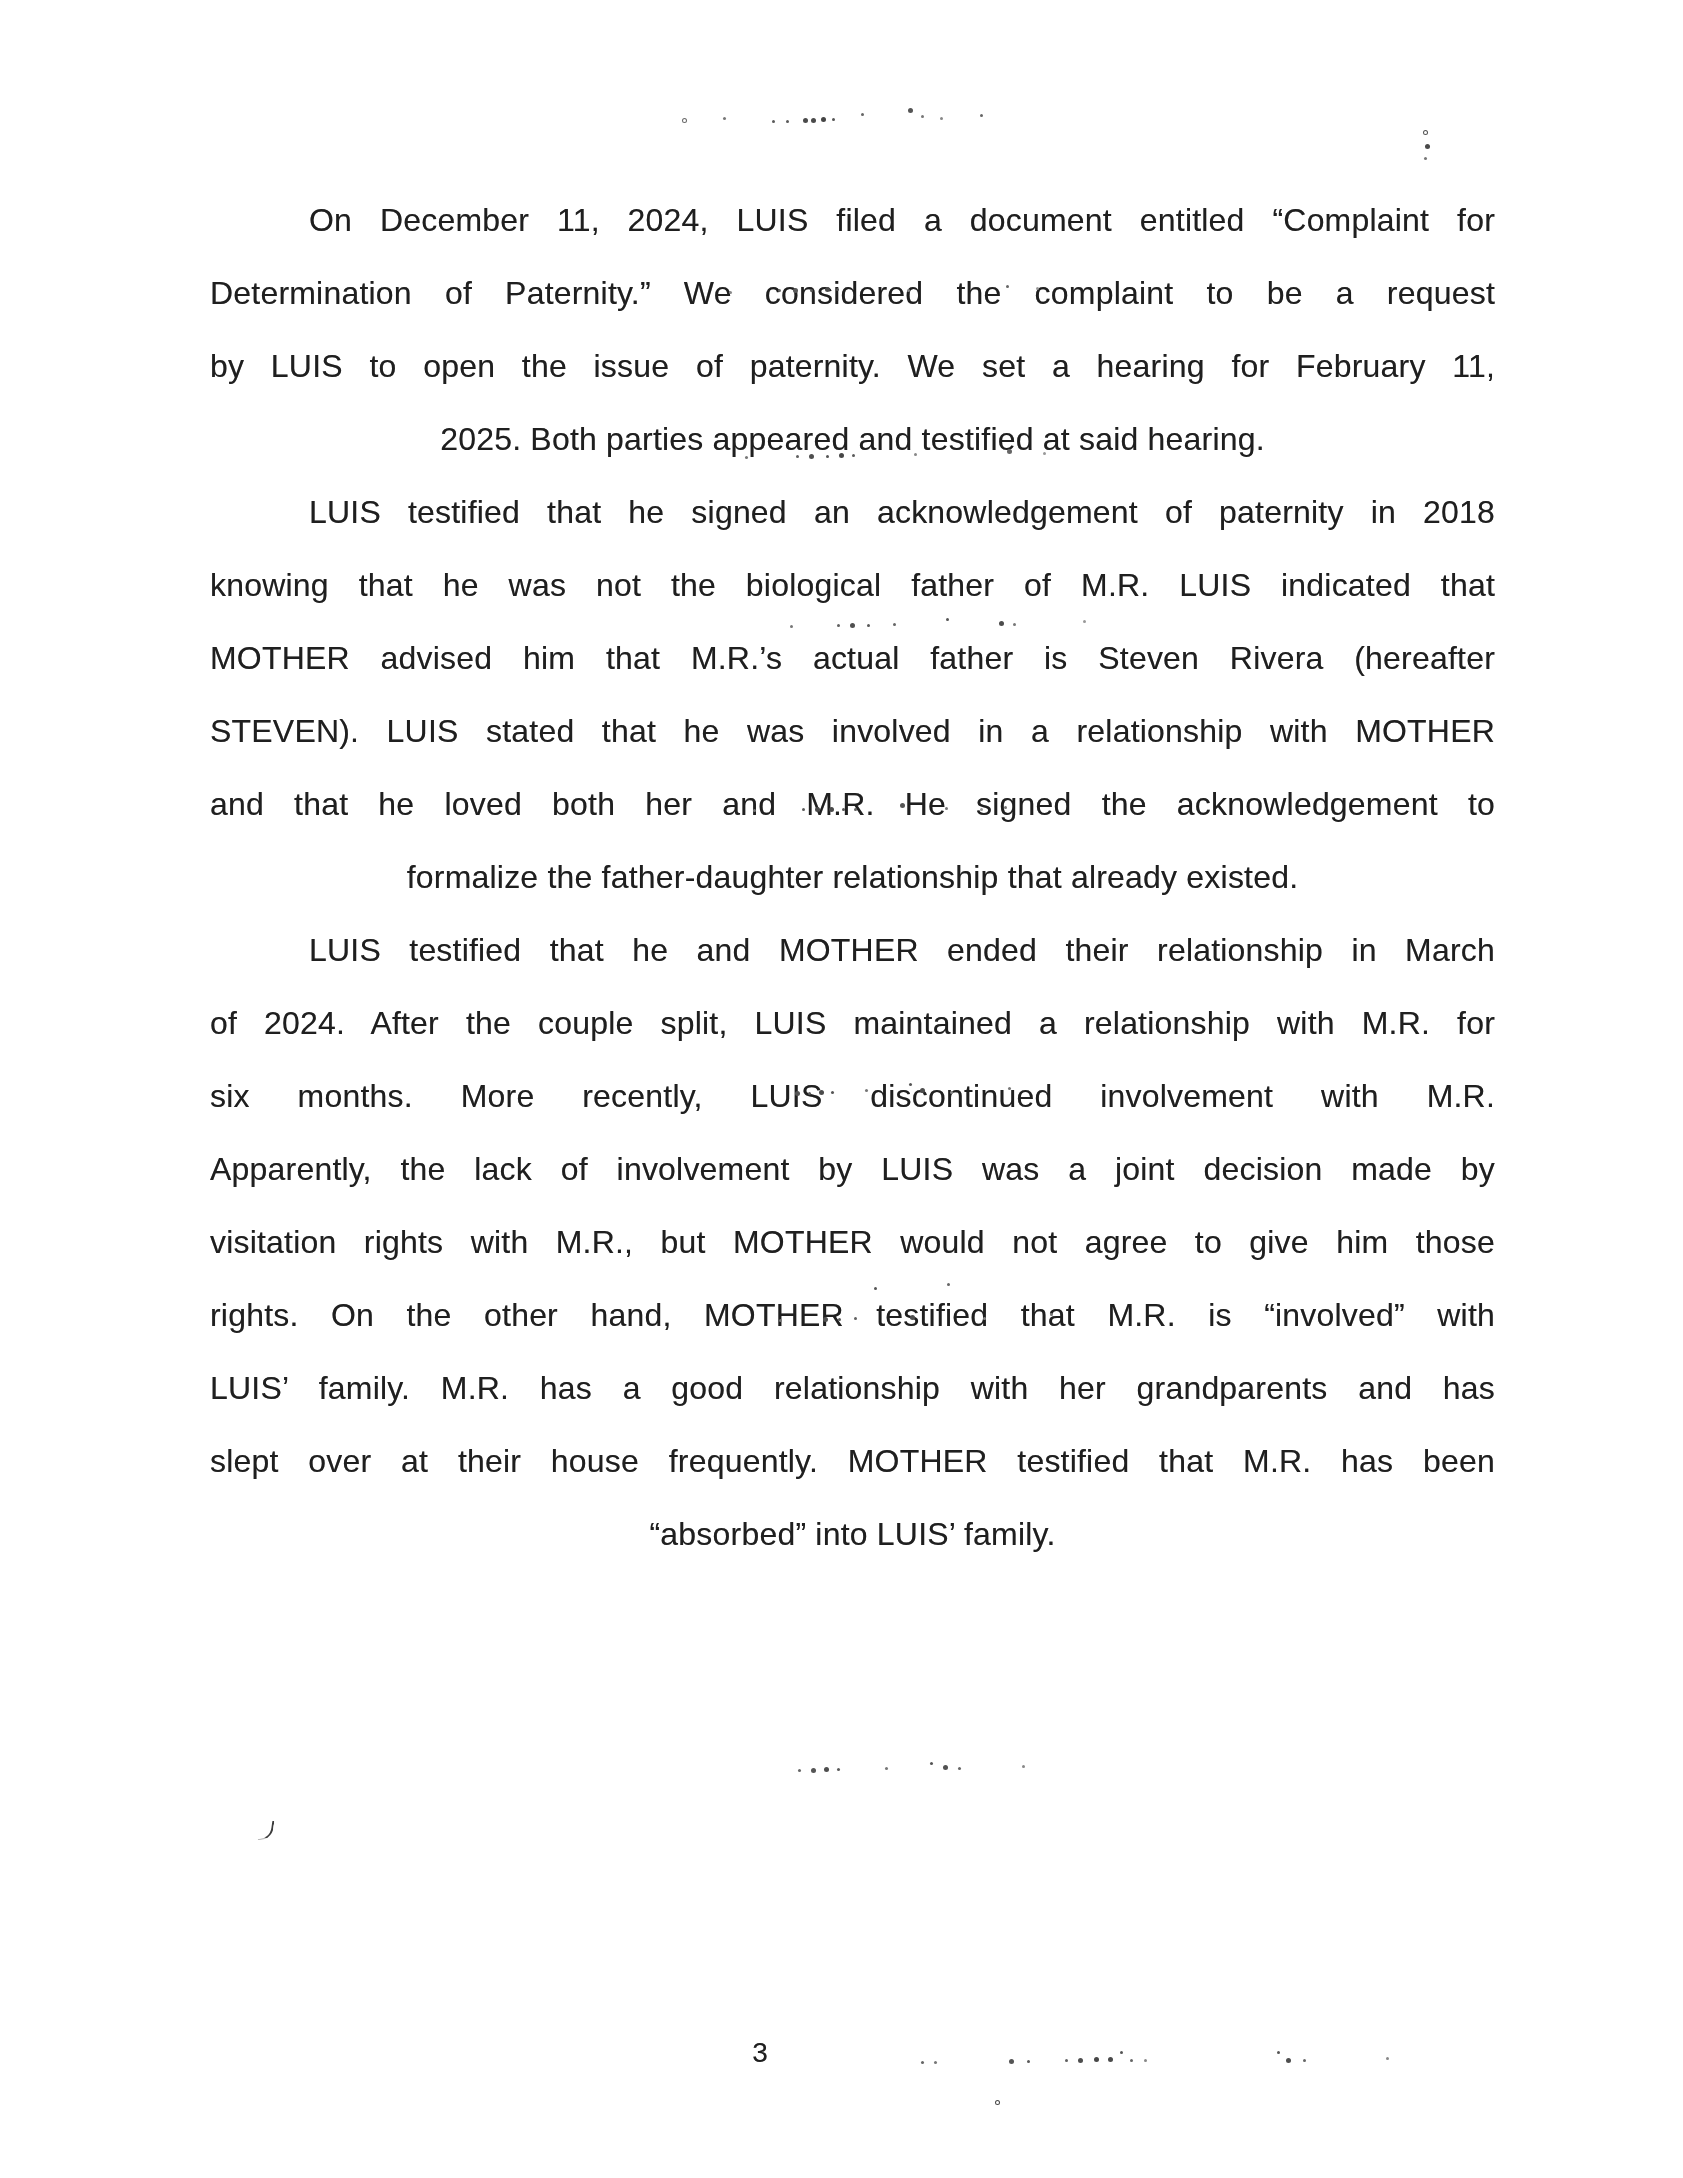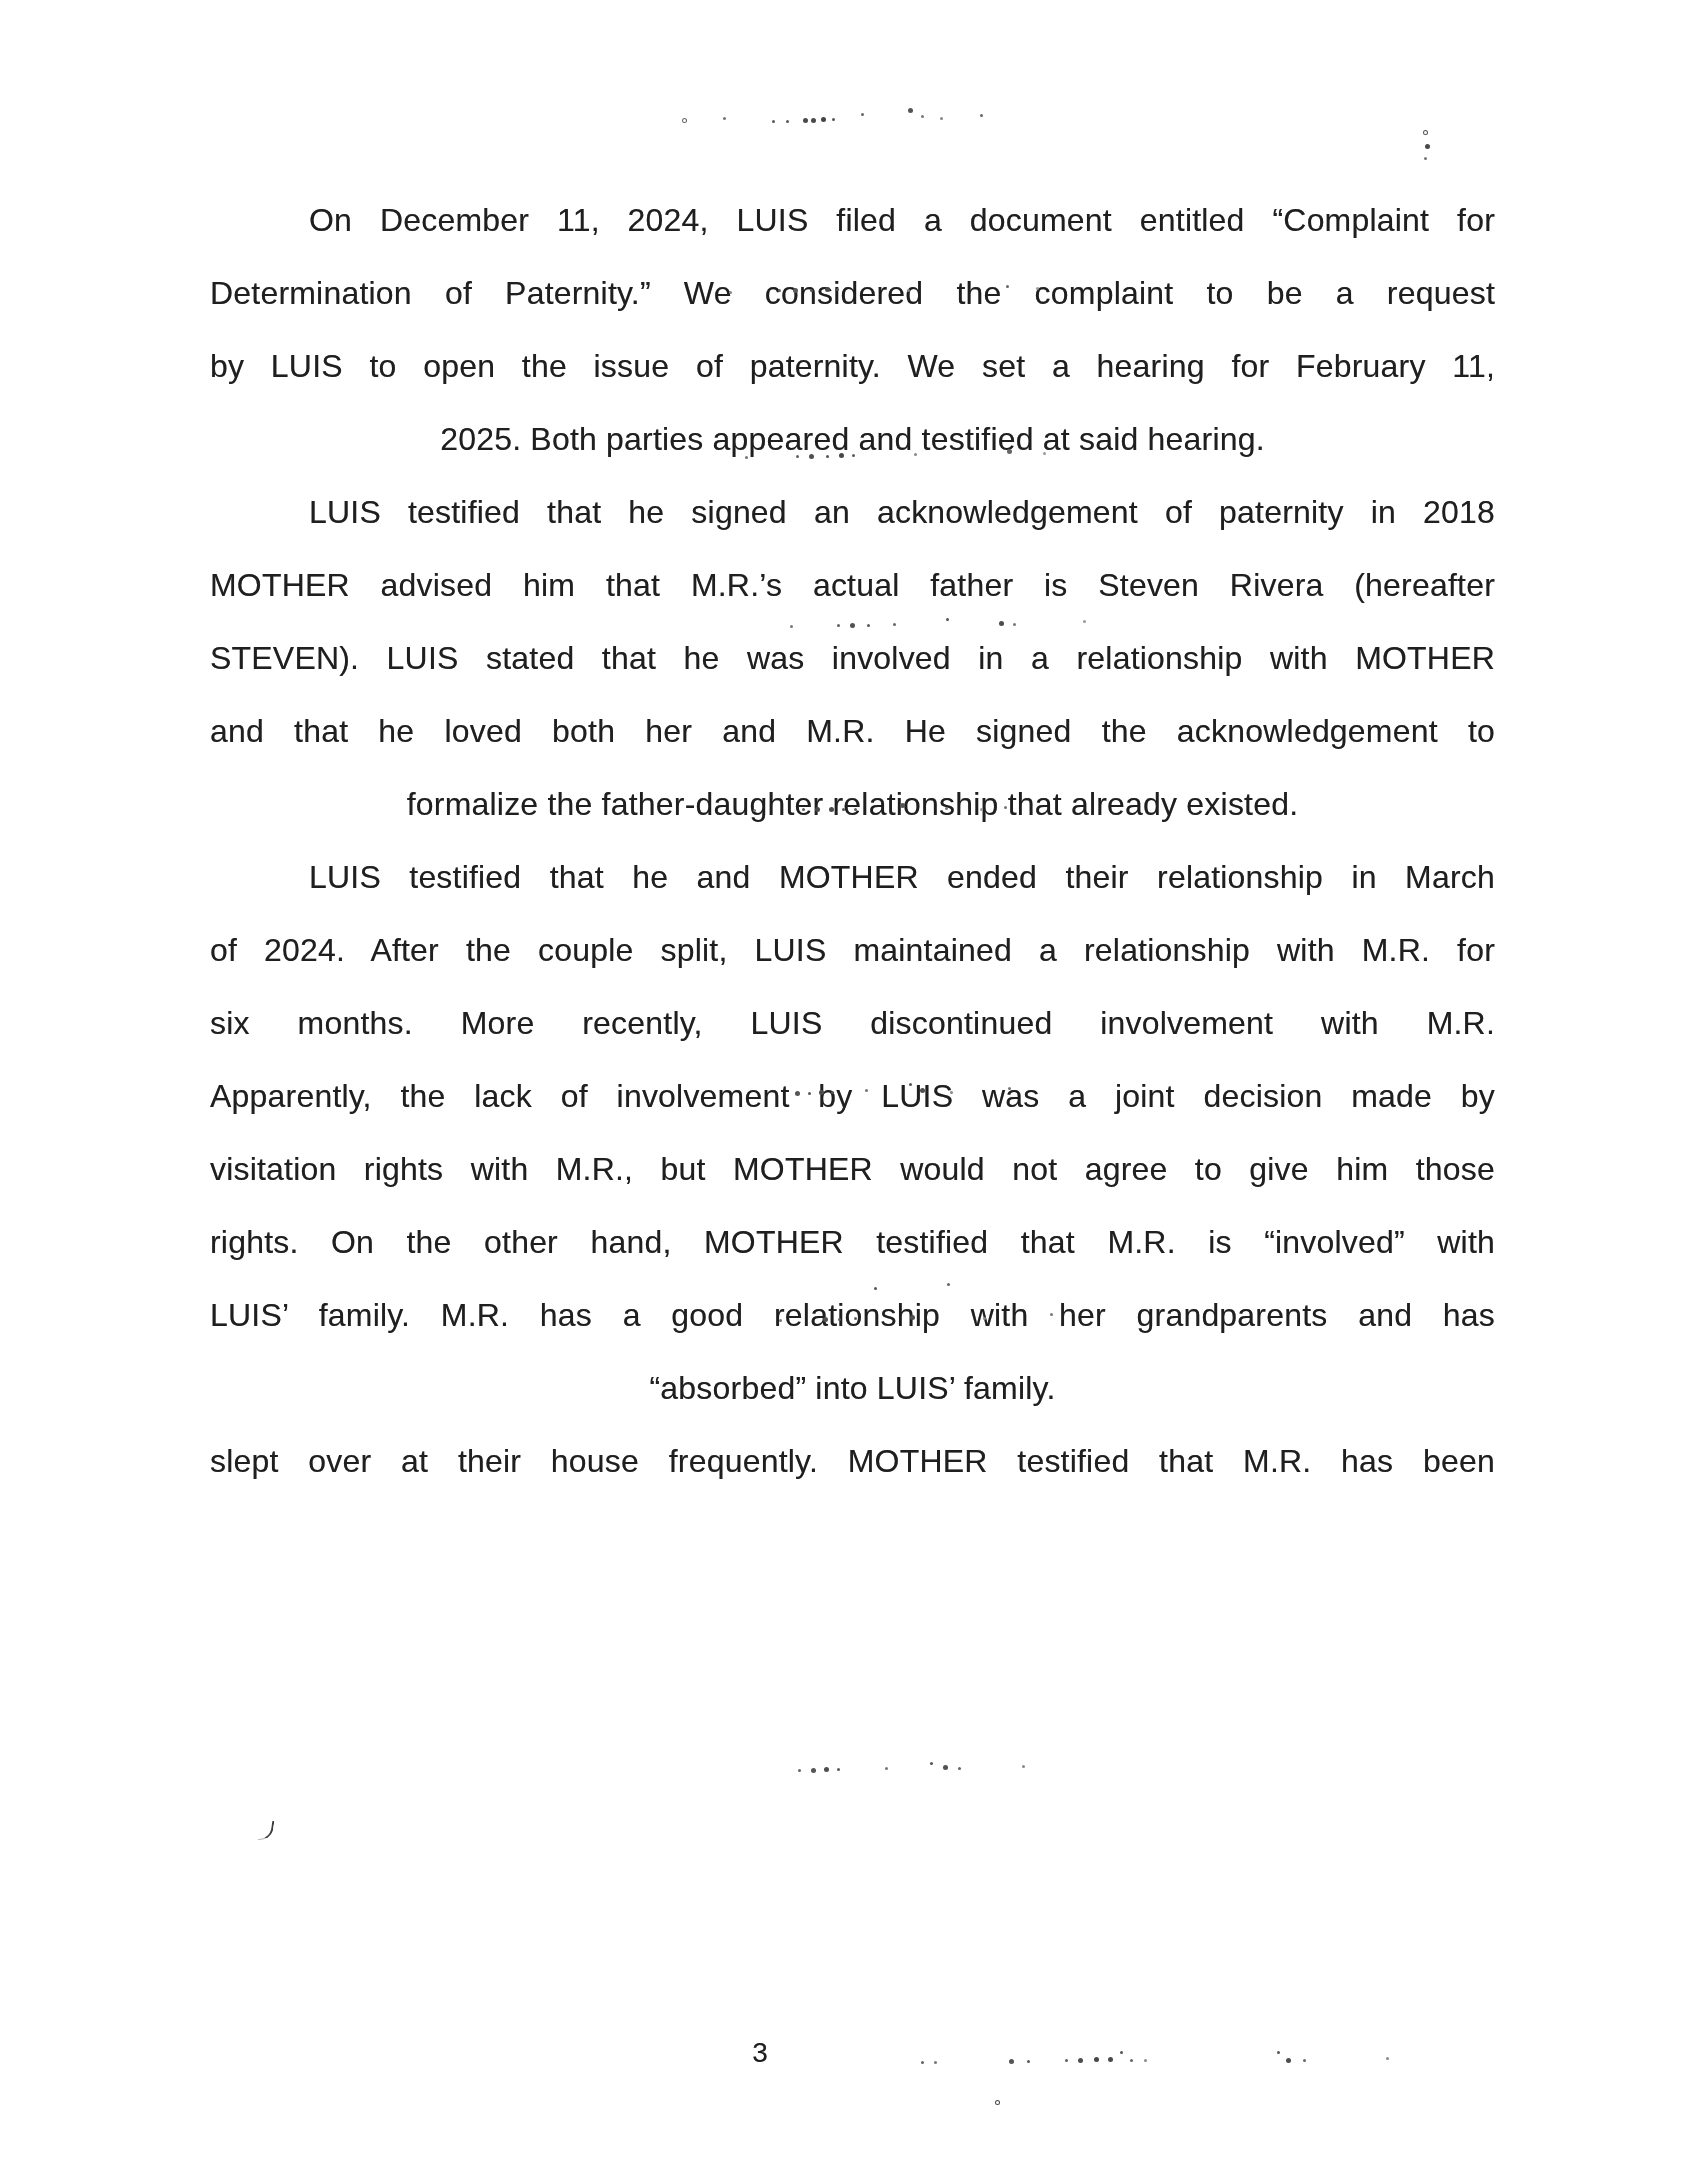--- a/index.html
+++ b/index.html
@@ -81,6 +81,7 @@
     <div class="line">by LUIS to open the issue of paternity. We set a hearing for February 11,</div>
     <div class="line plain">2025. Both parties appeared and testified at said hearing.</div>
     <div class="line indent">LUIS testified that he signed an acknowledgement of paternity in 2018</div>
+    <div class="line">knowing that he was not the biological father of M.R. LUIS indicated that</div>
     <div class="line">MOTHER advised him that M.R.’s actual father is Steven Rivera (hereafter</div>
     <div class="line">STEVEN). LUIS stated that he was involved in a relationship with MOTHER</div>
     <div class="line">and that he loved both her and M.R. He signed the acknowledgement to</div>

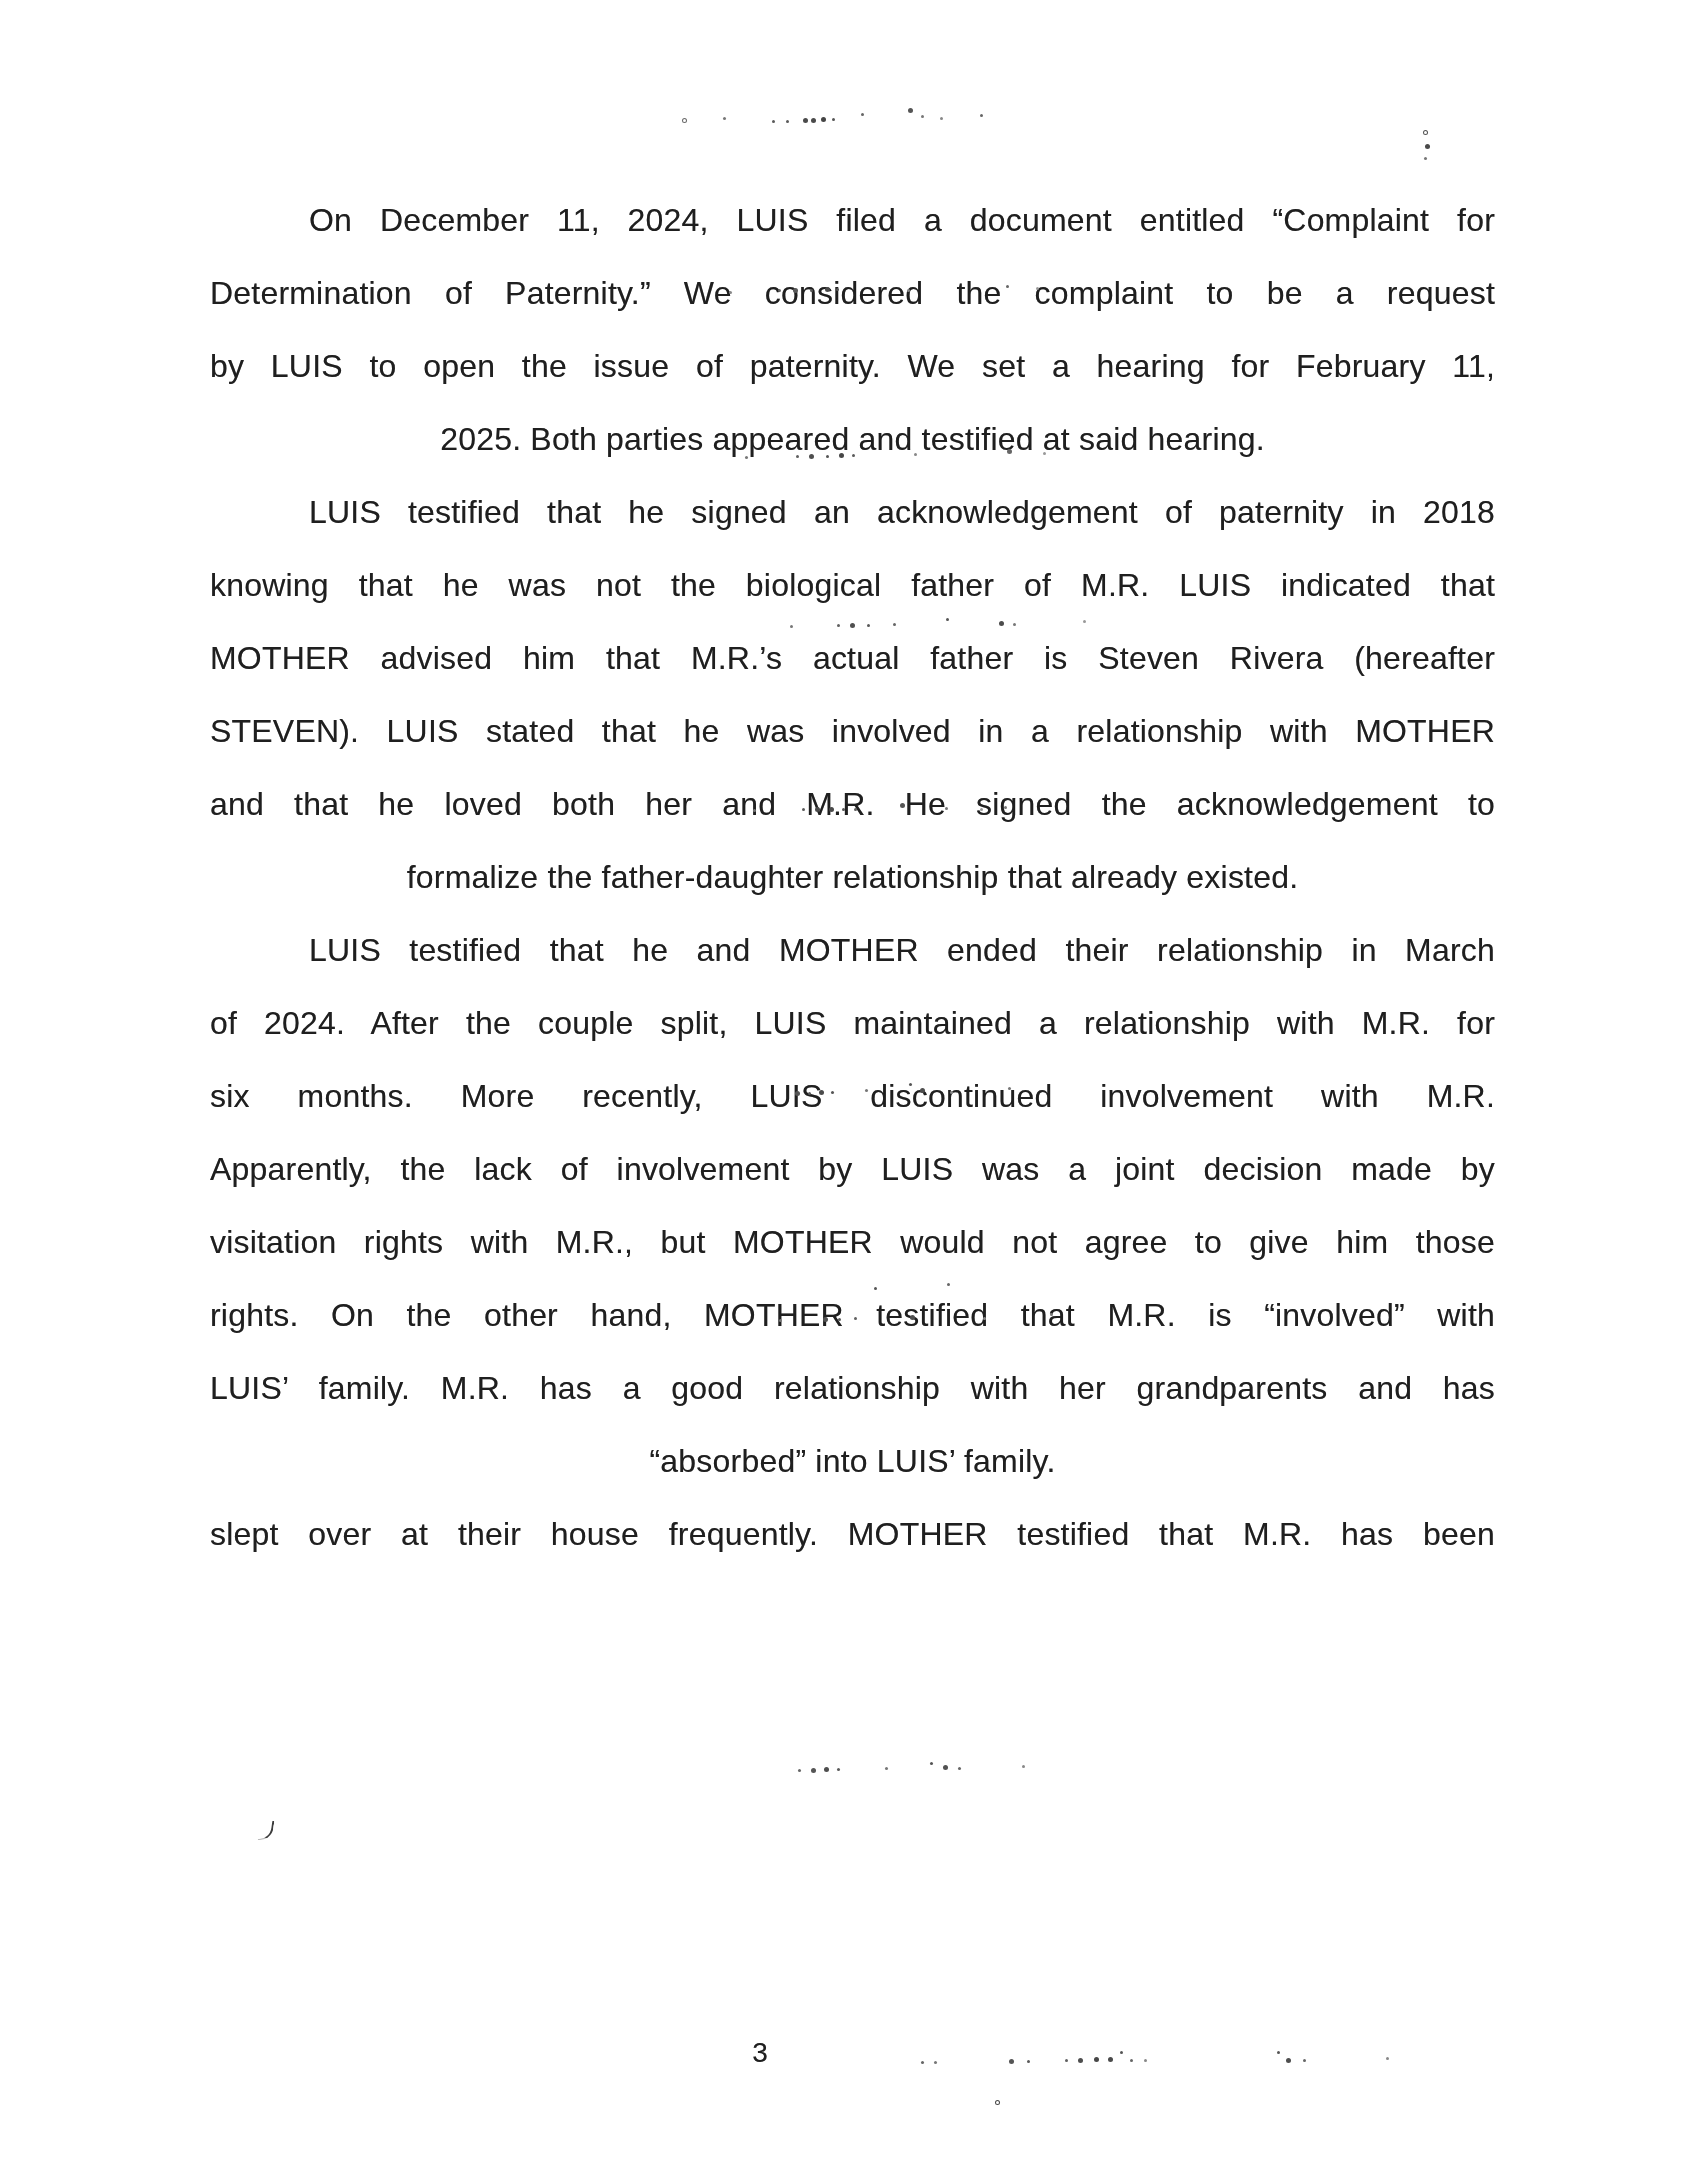--- a/index.html
+++ b/index.html
@@ -93,8 +93,8 @@
     <div class="line">visitation rights with M.R., but MOTHER would not agree to give him those</div>
     <div class="line">rights. On the other hand, MOTHER testified that M.R. is “involved” with</div>
     <div class="line">LUIS’ family. M.R. has a good relationship with her grandparents and has</div>
+    <div class="line">slept over at their house frequently. MOTHER testified that M.R. has been</div>
     <div class="line plain">“absorbed” into LUIS’ family.</div>
-    <div class="line">slept over at their house frequently. MOTHER testified that M.R. has been</div>
   </div>
 
   <div class="page-number">3</div>

